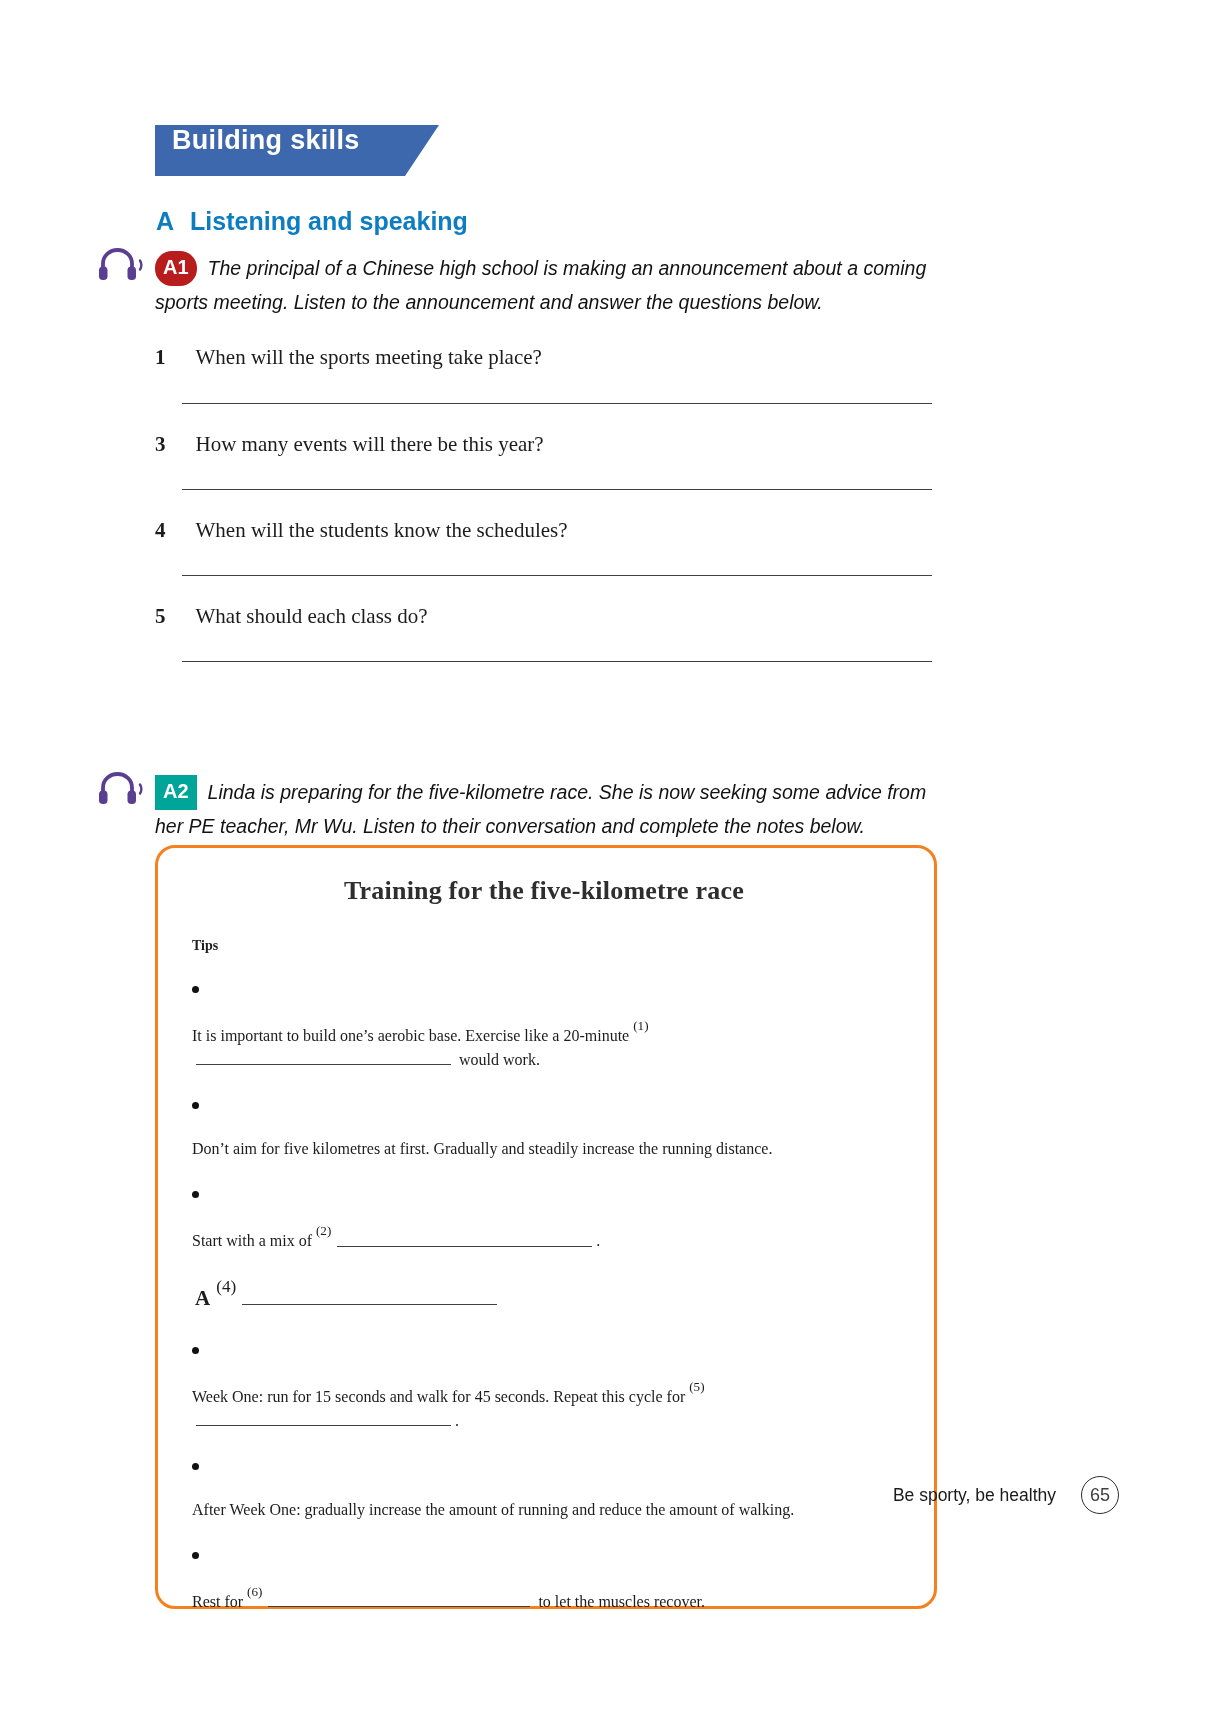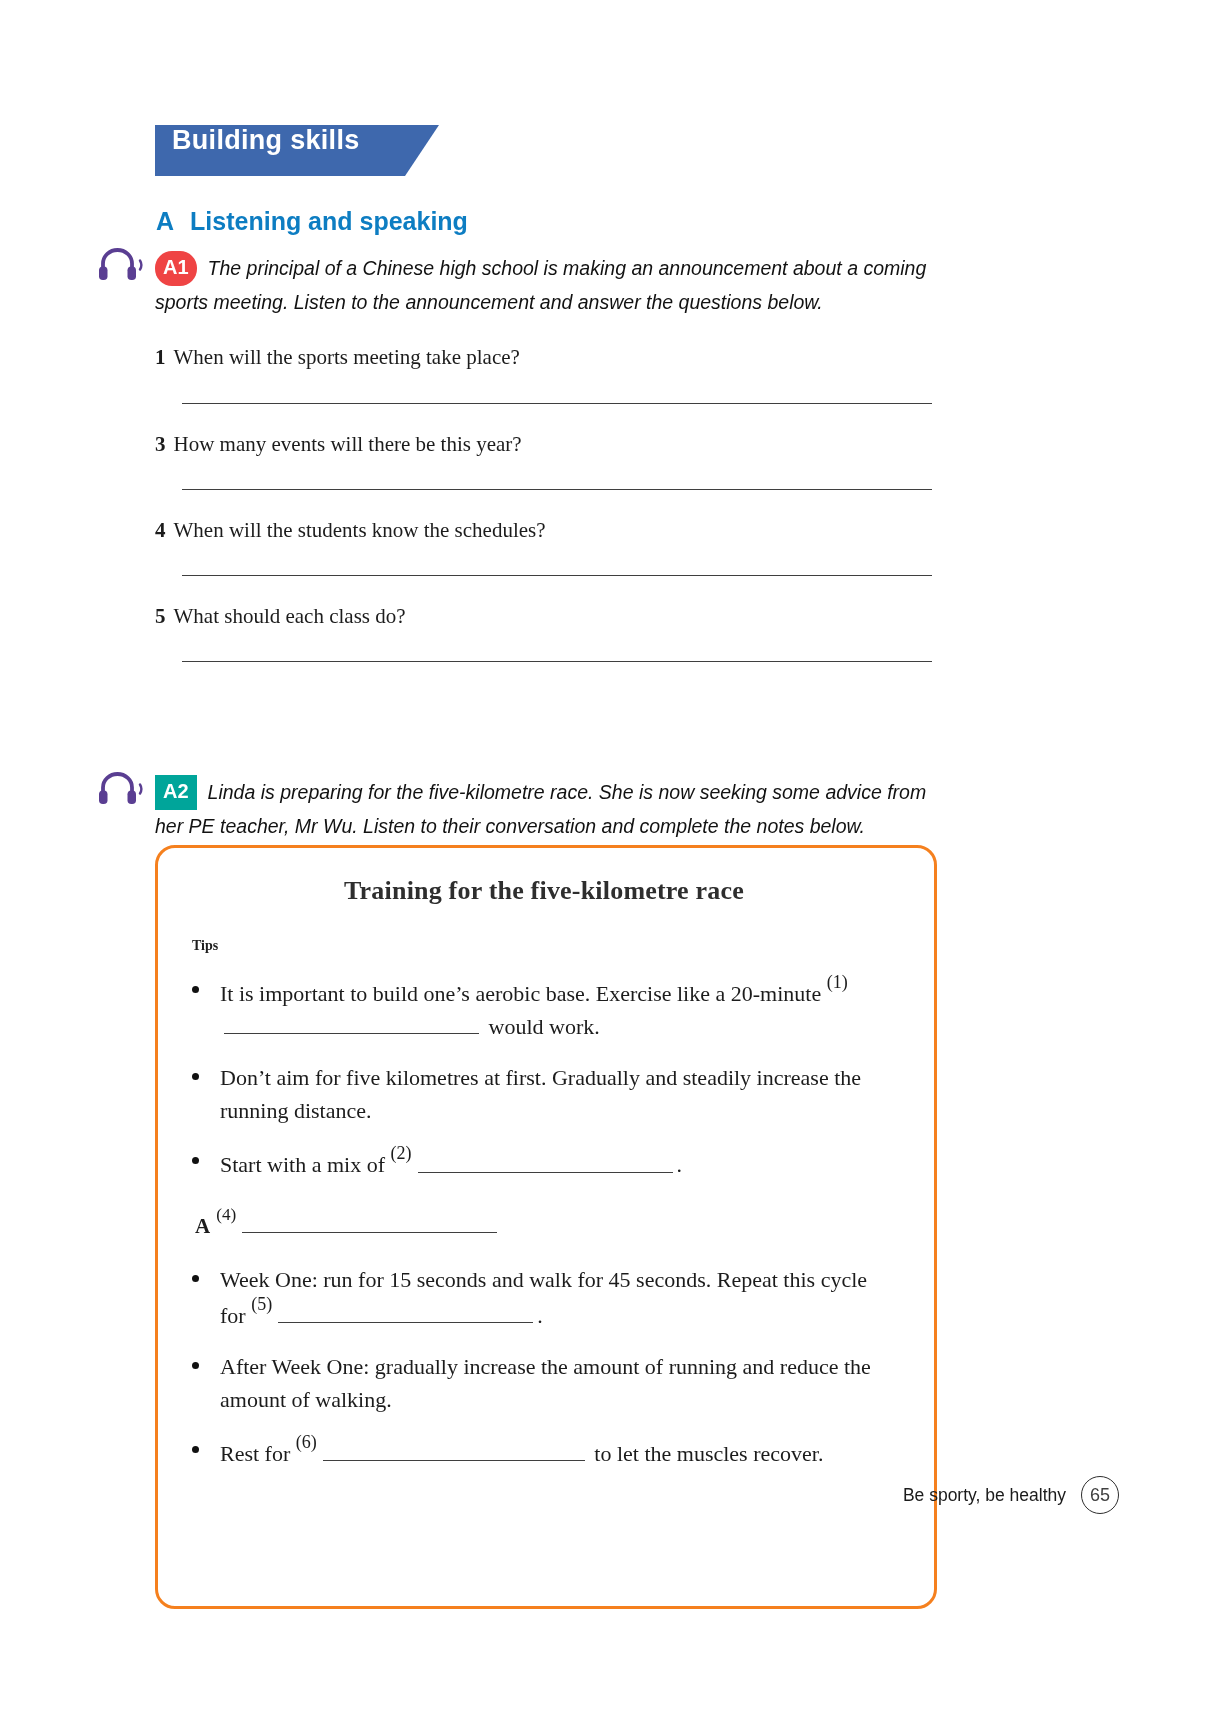--- a/index.html
+++ b/index.html
@@ -63,7 +63,7 @@
     margin-right: 11px;
     transform: translateY(-1px);
   }
-  .badge-a1 { background: #ef4444; border-radius: 17px; }
+  .badge-a1 { background: #b91c1c; border-radius: 17px; }
   .badge-a2 { background: #00a59a; }
 
   

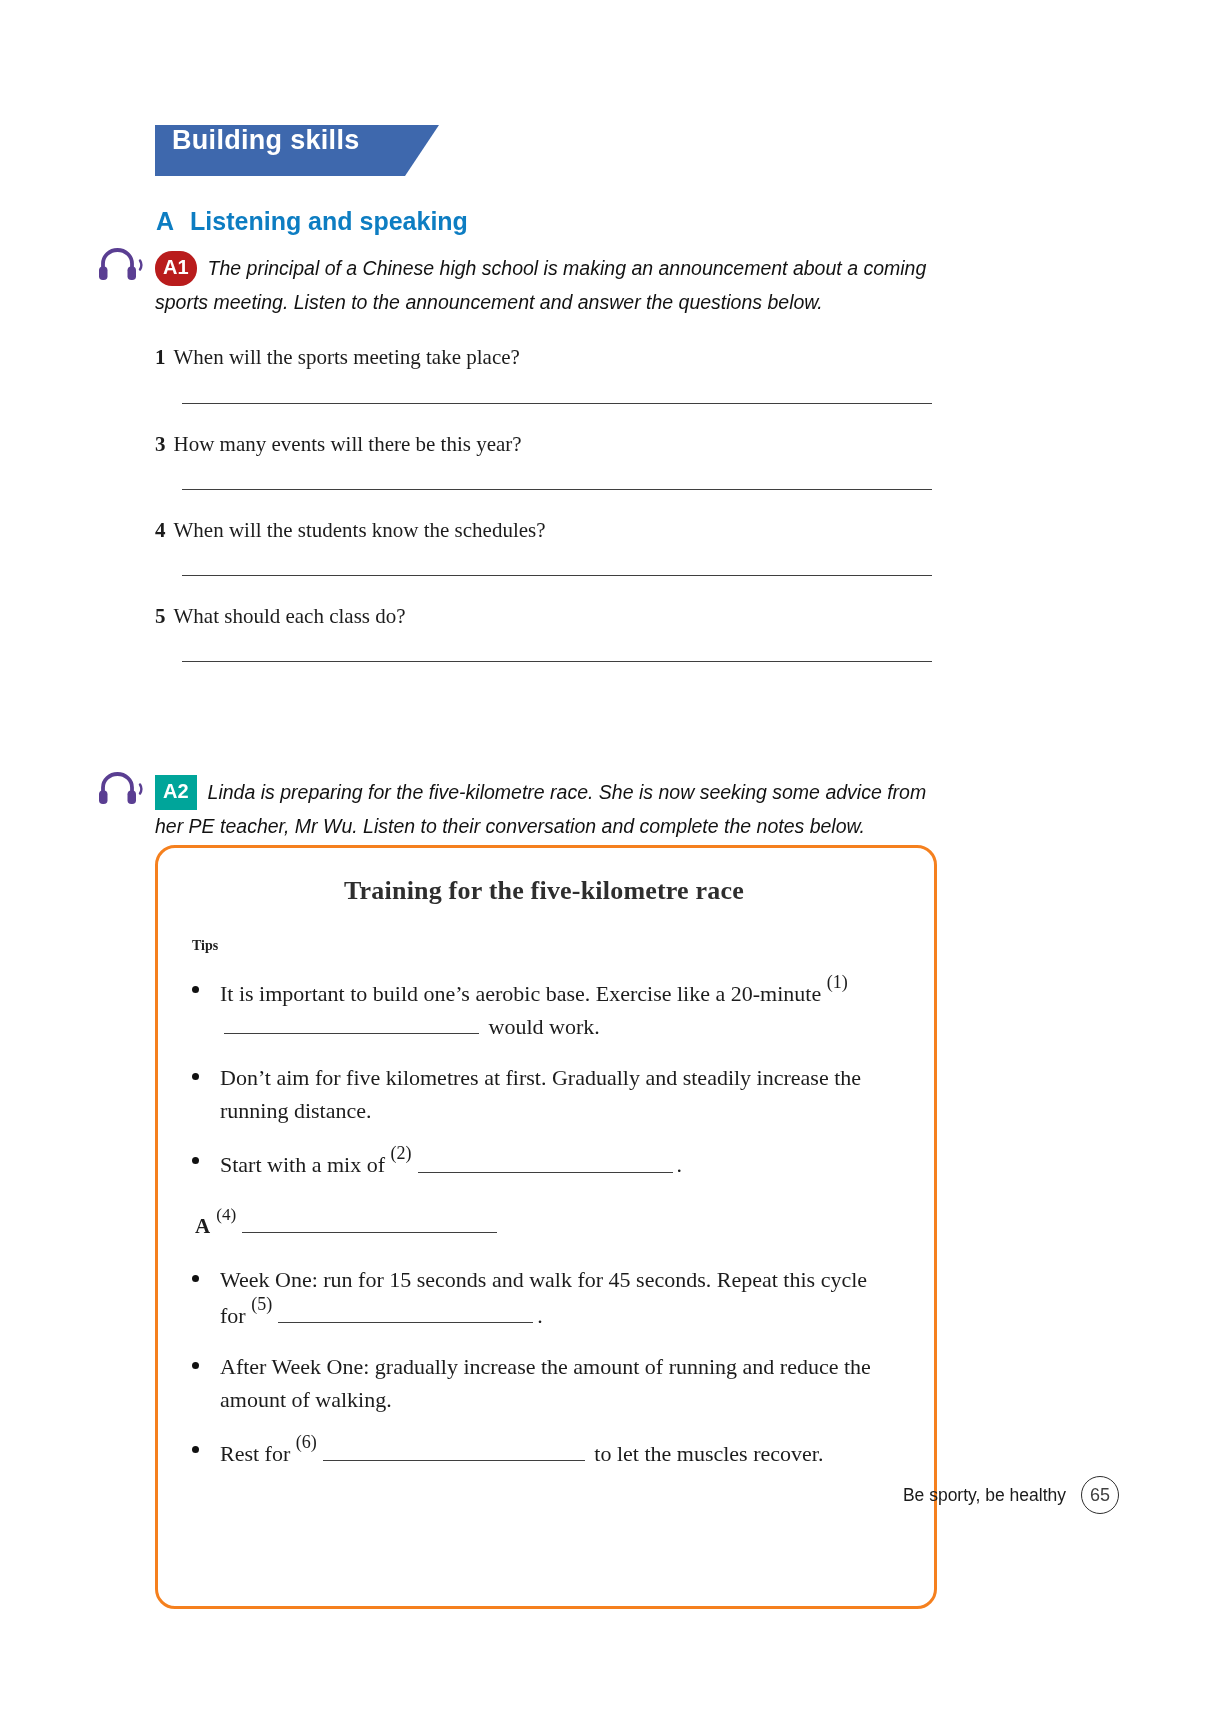--- a/index.html
+++ b/index.html
@@ -70,7 +70,7 @@
   .questions { margin-top: 6px; }
   .question { margin-top: 27px; font-size: 21px; line-height: 1.3; }
   .qnum { font-weight: bold; }
-  .qtext { margin-left: 8px; }
+  .qtext { margin-left: 30px; }
   .answer-line {
     margin: 30px 0 0 27px;
     width: 750px; height: 2px;

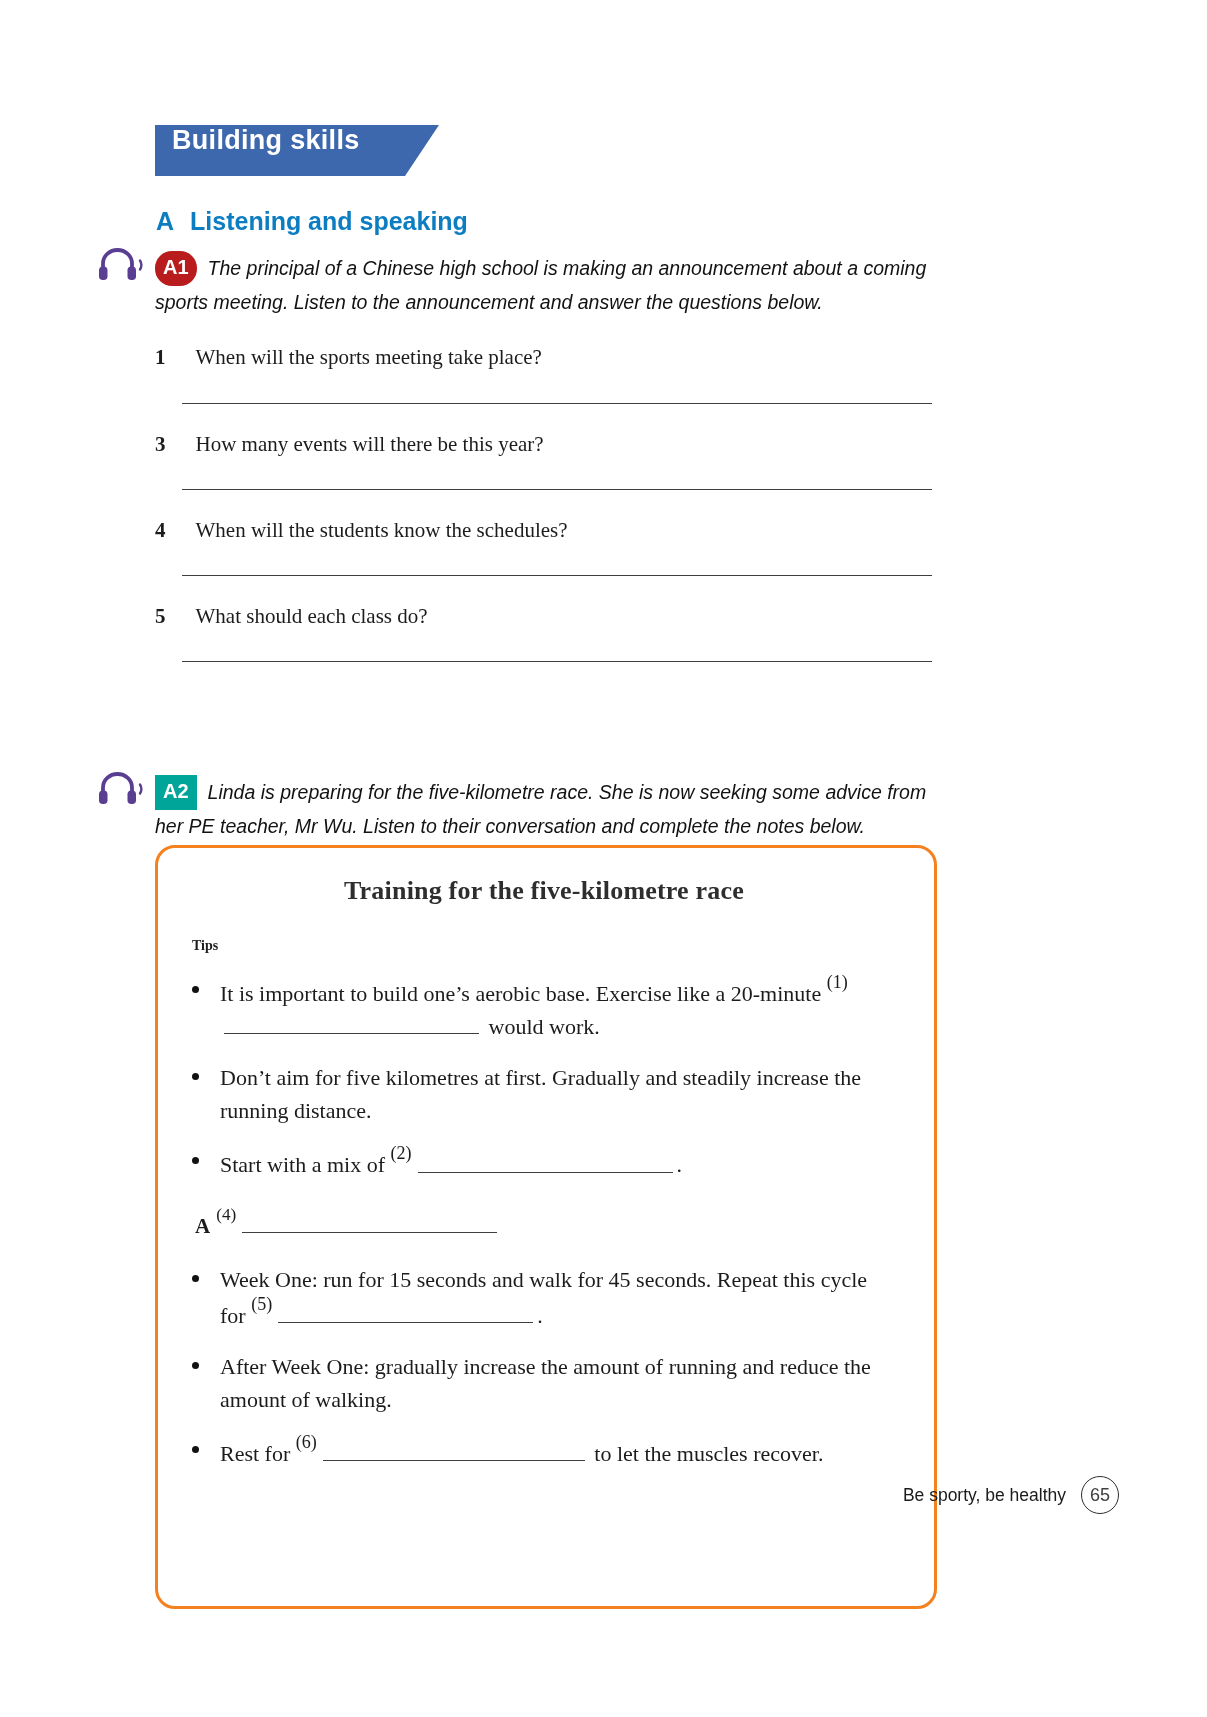--- a/index.html
+++ b/index.html
@@ -99,9 +99,9 @@
   }
   .tiplist { list-style: none; margin-top: 20px; }
   .tiplist li {
-    display: flex; gap: 21px;
+    display: flex; gap: 28px;
     margin-bottom: 18px;
-    font-size: 22px; line-height: 1.5;
+    font-size: 16px; line-height: 1.5; flex-direction: column;
   }
   .dot {
     flex: none;

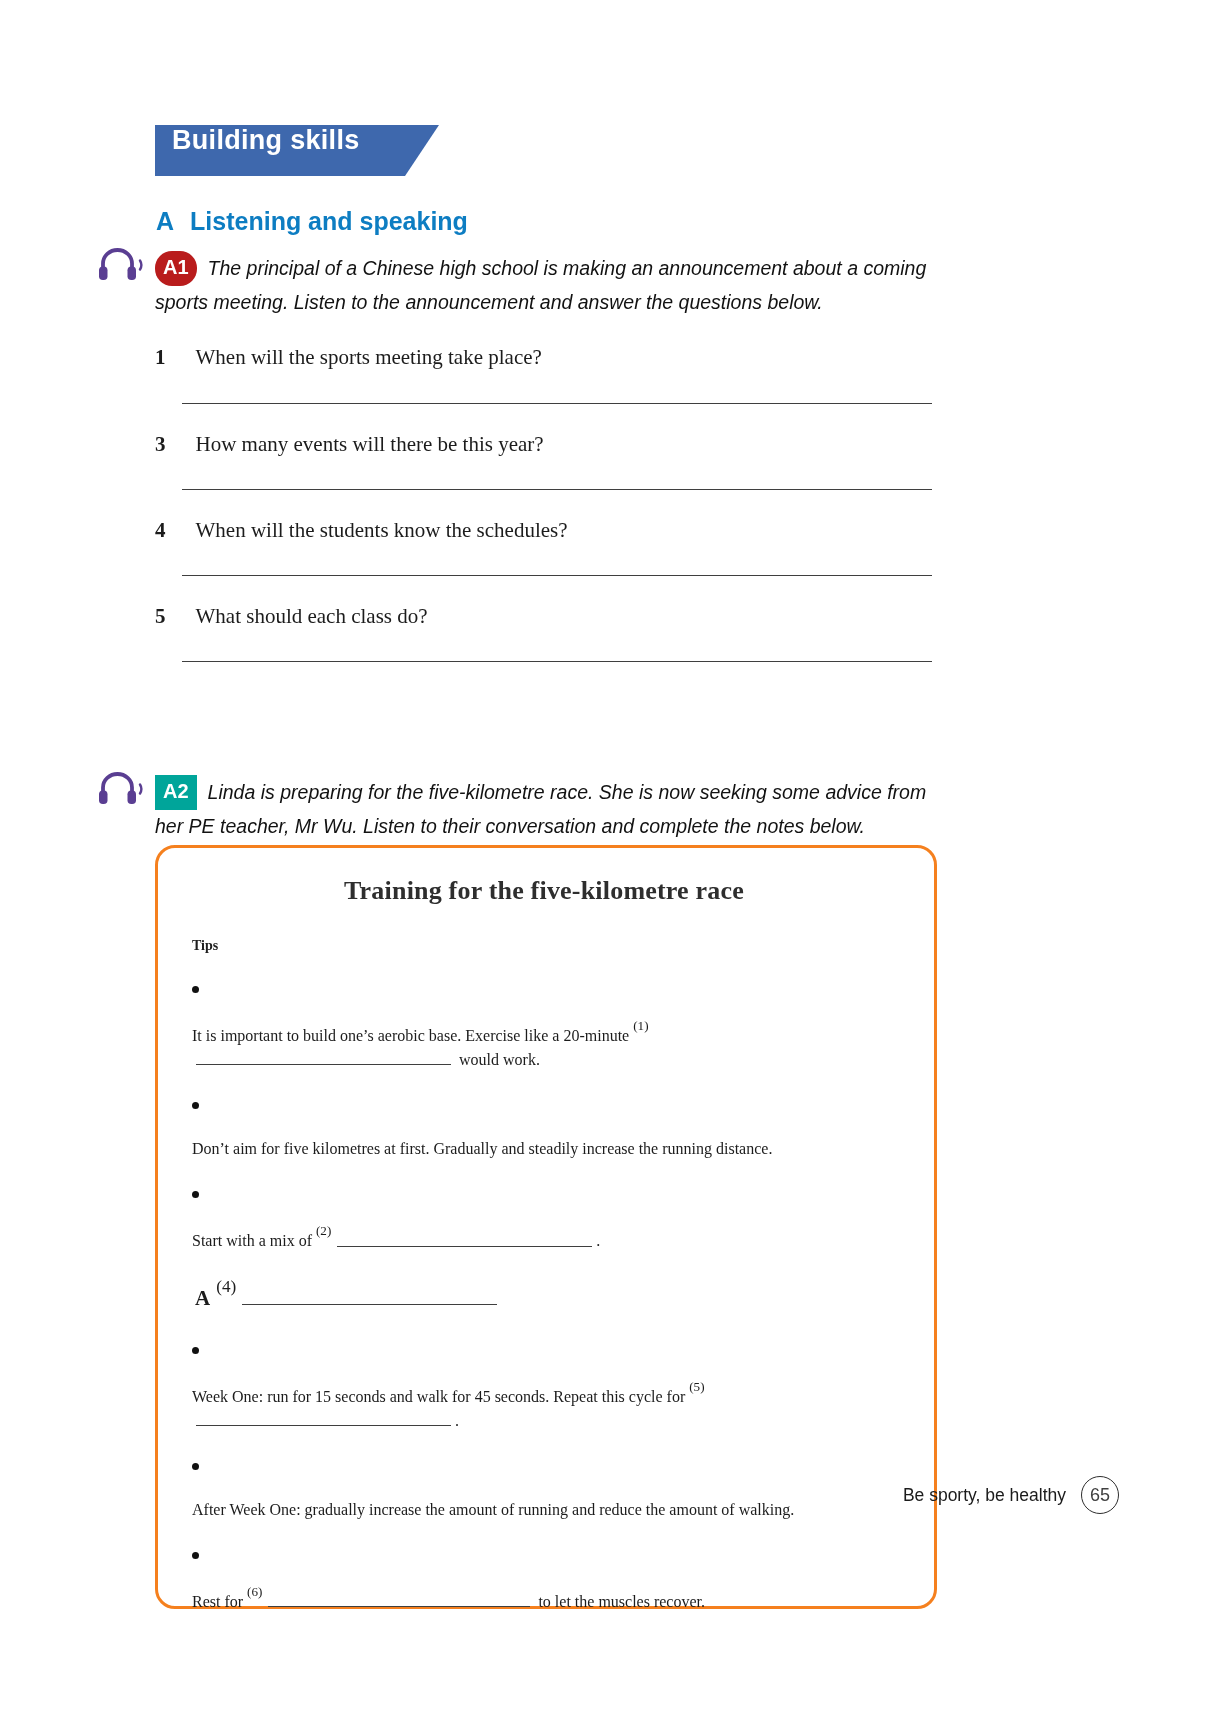--- a/index.html
+++ b/index.html
@@ -133,7 +133,7 @@
     top: 1476px; left: 0;
     width: 1207px;
     display: flex; justify-content: flex-end; align-items: center;
-    gap: 15px;
+    gap: 25px;
     padding-right: 88px;
   }
   .tagline {

